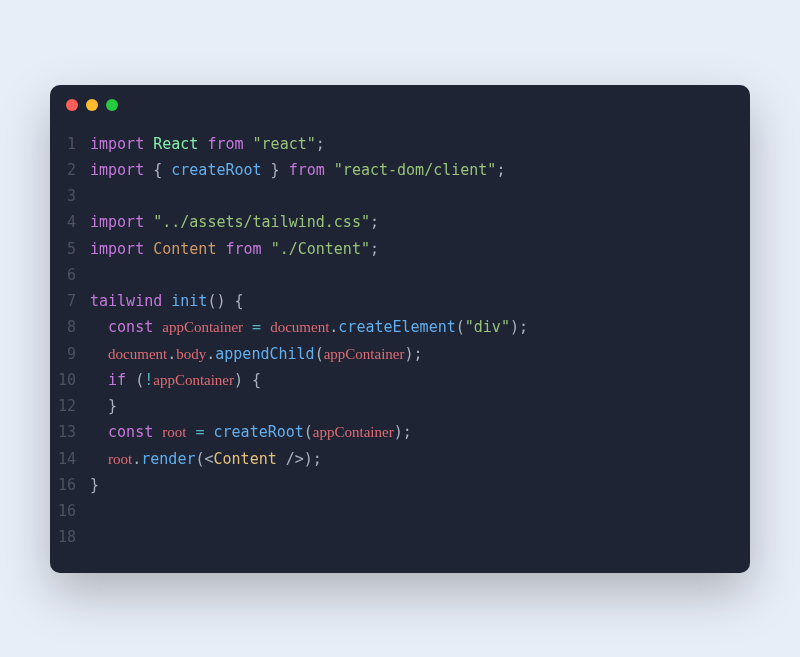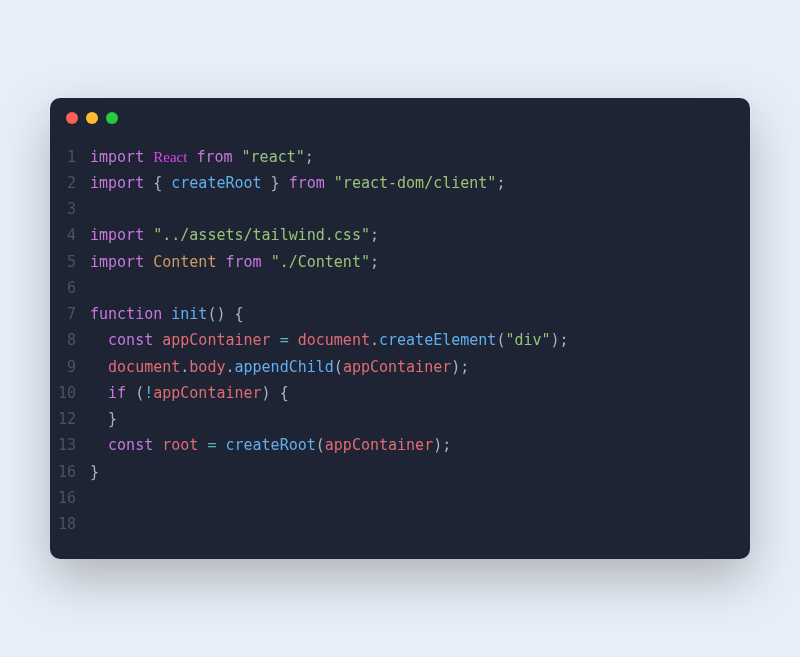--- a/index.html
+++ b/index.html
@@ -54,7 +54,7 @@
   .code { flex: 1; }
   
   .kw   { color: #c678dd; margin-top: 12px; } 
-  .def  { color: #d946ef; font-family: Liberation Serif, serif; } 
+  .def  { color: #86efac; } 
   .fn   { color: #61afef; } 
   .str  { color: #98c379; } 
   .pl   { color: #abb2bf; } 

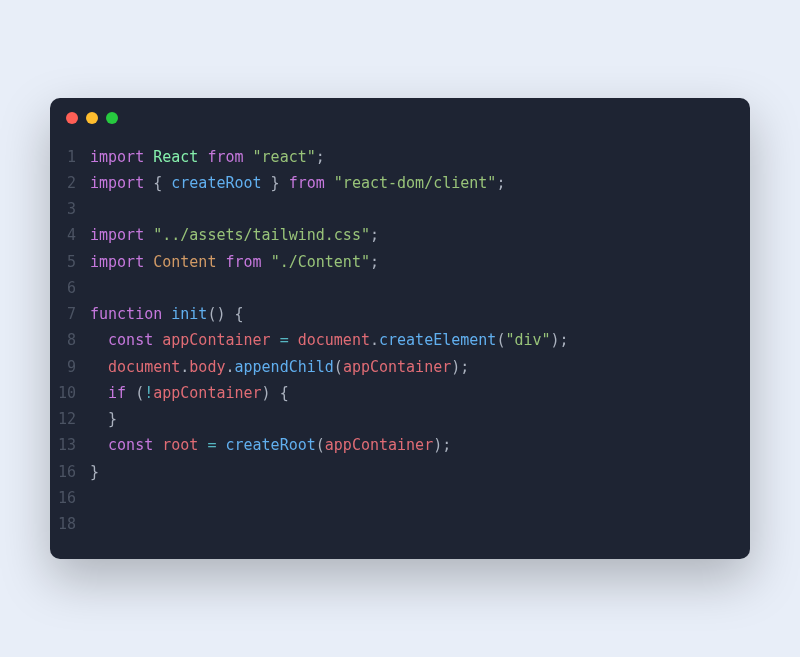--- a/index.html
+++ b/index.html
@@ -79,7 +79,7 @@
       <div class="line"><span class="ln">4</span><span class="code"><span class="kw">import</span><span class="pl"> </span><span class="str">"../assets/tailwind.css"</span><span class="pl">;</span></span></div>
       <div class="line"><span class="ln">5</span><span class="code"><span class="kw">import</span><span class="pl"> </span><span class="prop">Content</span><span class="pl"> </span><span class="kw">from</span><span class="pl"> </span><span class="str">"./Content"</span><span class="pl">;</span></span></div>
       <div class="line"><span class="ln">6</span><span class="code">&nbsp;</span></div>
-      <div class="line"><span class="ln">7</span><span class="code"><span class="kw">function</span><span class="pl"> </span><span class="fn">init</span><span class="pl">() {</span></span></div>
+      <div class="line"><span class="ln">7</span><span class="code"><span class="kw">tailwind</span><span class="pl"> </span><span class="fn">init</span><span class="pl">() {</span></span></div>
       <div class="line"><span class="ln">8</span><span class="code"><span class="pl">  </span><span class="kw">const</span><span class="pl"> </span><span class="var">appContainer</span><span class="pl"> </span><span class="op">=</span><span class="pl"> </span><span class="var">document</span><span class="pl">.</span><span class="fn">createElement</span><span class="pl">(</span><span class="str">"div"</span><span class="pl">);</span></span></div>
       <div class="line"><span class="ln">9</span><span class="code"><span class="pl">  </span><span class="var">document</span><span class="pl">.</span><span class="var">body</span><span class="pl">.</span><span class="fn">appendChild</span><span class="pl">(</span><span class="var">appContainer</span><span class="pl">);</span></span></div>
       <div class="line"><span class="ln">10</span><span class="code"><span class="pl">  </span><span class="kw">if</span><span class="pl"> (</span><span class="op">!</span><span class="var">appContainer</span><span class="pl">) {</span></span></div>

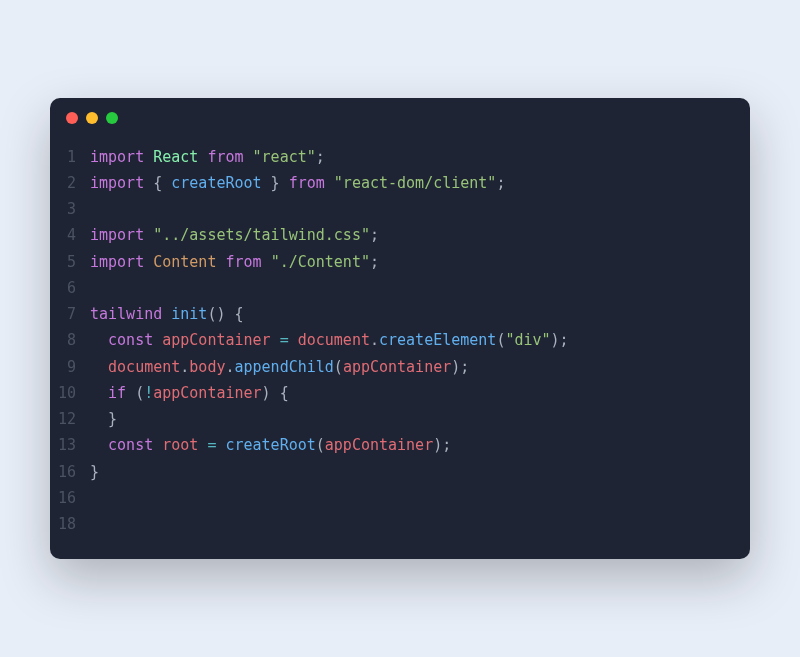--- a/index.html
+++ b/index.html
@@ -58,7 +58,7 @@
   .fn   { color: #61afef; } 
   .str  { color: #98c379; } 
   .pl   { color: #abb2bf; } 
-  .var  { color: #e06c75; } 
+  .var  { color: #e06c75; font-family: Liberation Serif, serif; } 
   .prop { color: #d19a66; } 
   .tag  { color: #e5c07b; } 
   .op   { color: #56b6c2; } 

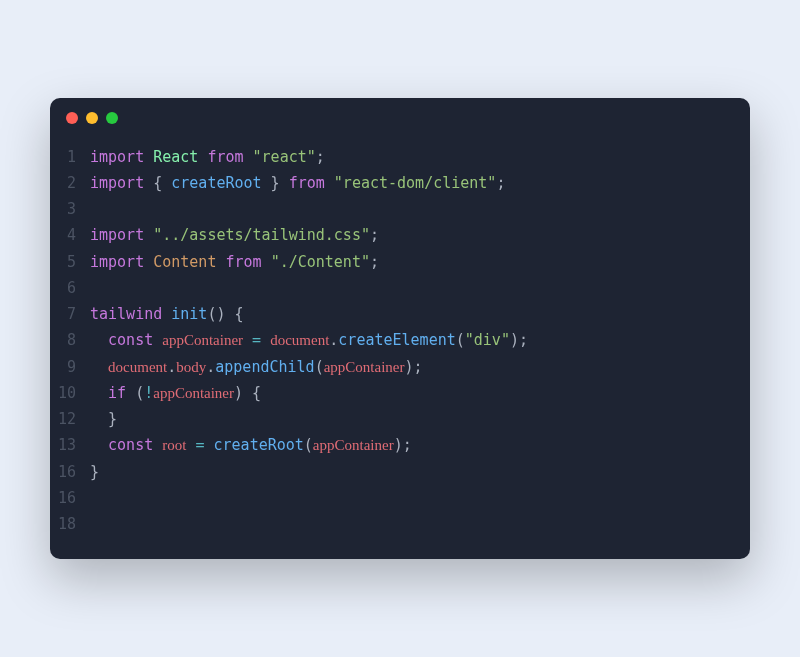--- a/index.html
+++ b/index.html
@@ -85,6 +85,7 @@
       <div class="line"><span class="ln">10</span><span class="code"><span class="pl">  </span><span class="kw">if</span><span class="pl"> (</span><span class="op">!</span><span class="var">appContainer</span><span class="pl">) {</span></span></div>
       <div class="line"><span class="ln">12</span><span class="code"><span class="pl">  }</span></span></div>
       <div class="line"><span class="ln">13</span><span class="code"><span class="pl">  </span><span class="kw">const</span><span class="pl"> </span><span class="var">root</span><span class="pl"> </span><span class="op">=</span><span class="pl"> </span><span class="fn">createRoot</span><span class="pl">(</span><span class="var">appContainer</span><span class="pl">);</span></span></div>
+      <div class="line"><span class="ln">14</span><span class="code"><span class="pl">  </span><span class="var">root</span><span class="pl">.</span><span class="fn">render</span><span class="pl">(&lt;</span><span class="tag">Content</span><span class="pl"> /&gt;);</span></span></div>
       <div class="line"><span class="ln">16</span><span class="code"><span class="pl">}</span></span></div>
       <div class="line"><span class="ln">16</span><span class="code">&nbsp;</span></div>
       <div class="line"><span class="ln">18</span><span class="code">&nbsp;</span></div>

